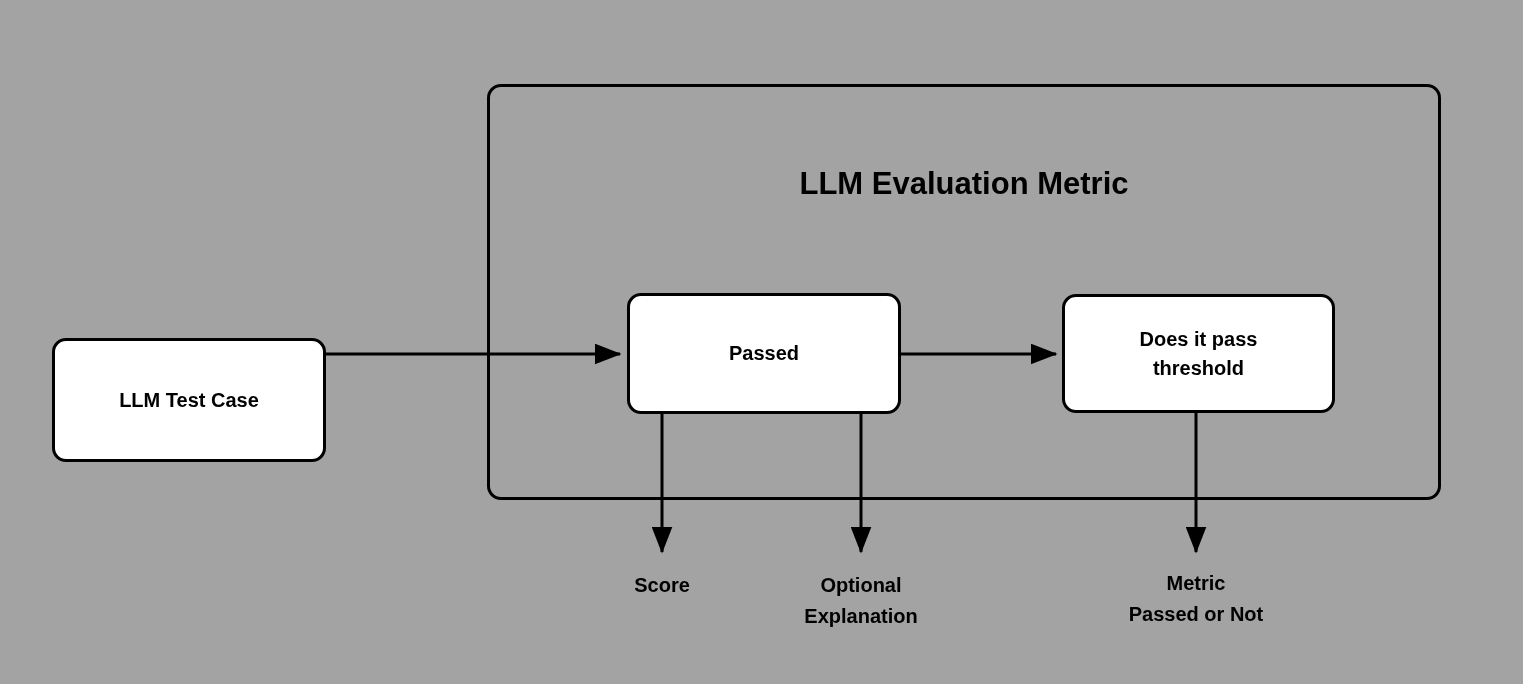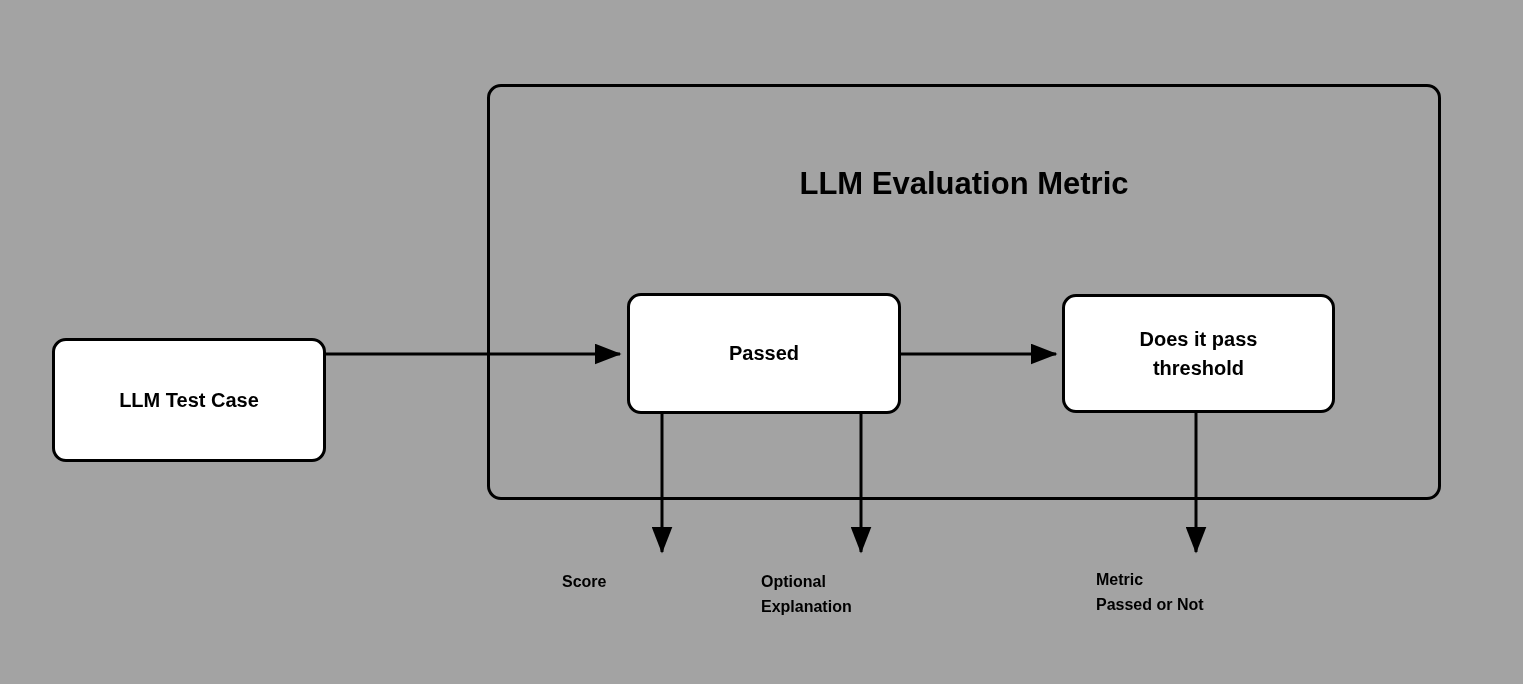--- a/index.html
+++ b/index.html
@@ -89,10 +89,10 @@
   }
   .out-label {
     position: absolute;
-    text-align: left;
+    text-align: center;
     font-family: "Liberation Sans", sans-serif;
     font-weight: bold;
-    font-size: 16px;
+    font-size: 20px;
     line-height: 1.55;
     color: #000000;
     white-space: pre-line;

